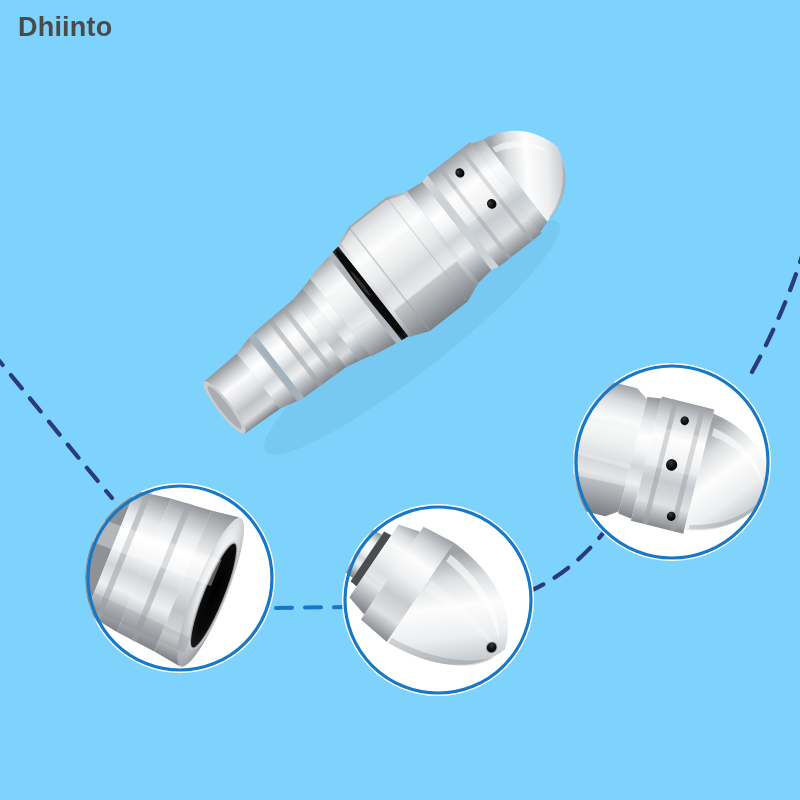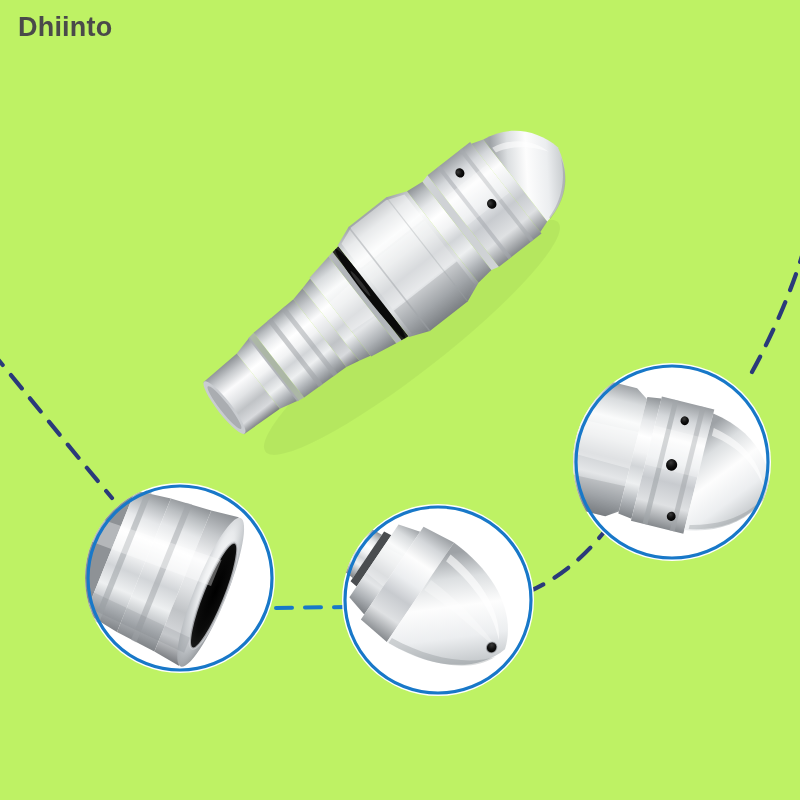--- a/index.html
+++ b/index.html
@@ -40,7 +40,7 @@
 </head>
 <body>
 
-<div id="stage" style="width: 800px; height: 800px; background: #bef264;">
+<div id="stage" style="width: 800px; height: 800px; background: #7dd3fc;">
 
   <div id="watermark" style="color: rgb(74, 74, 74);">Dhiinto</div>
 

